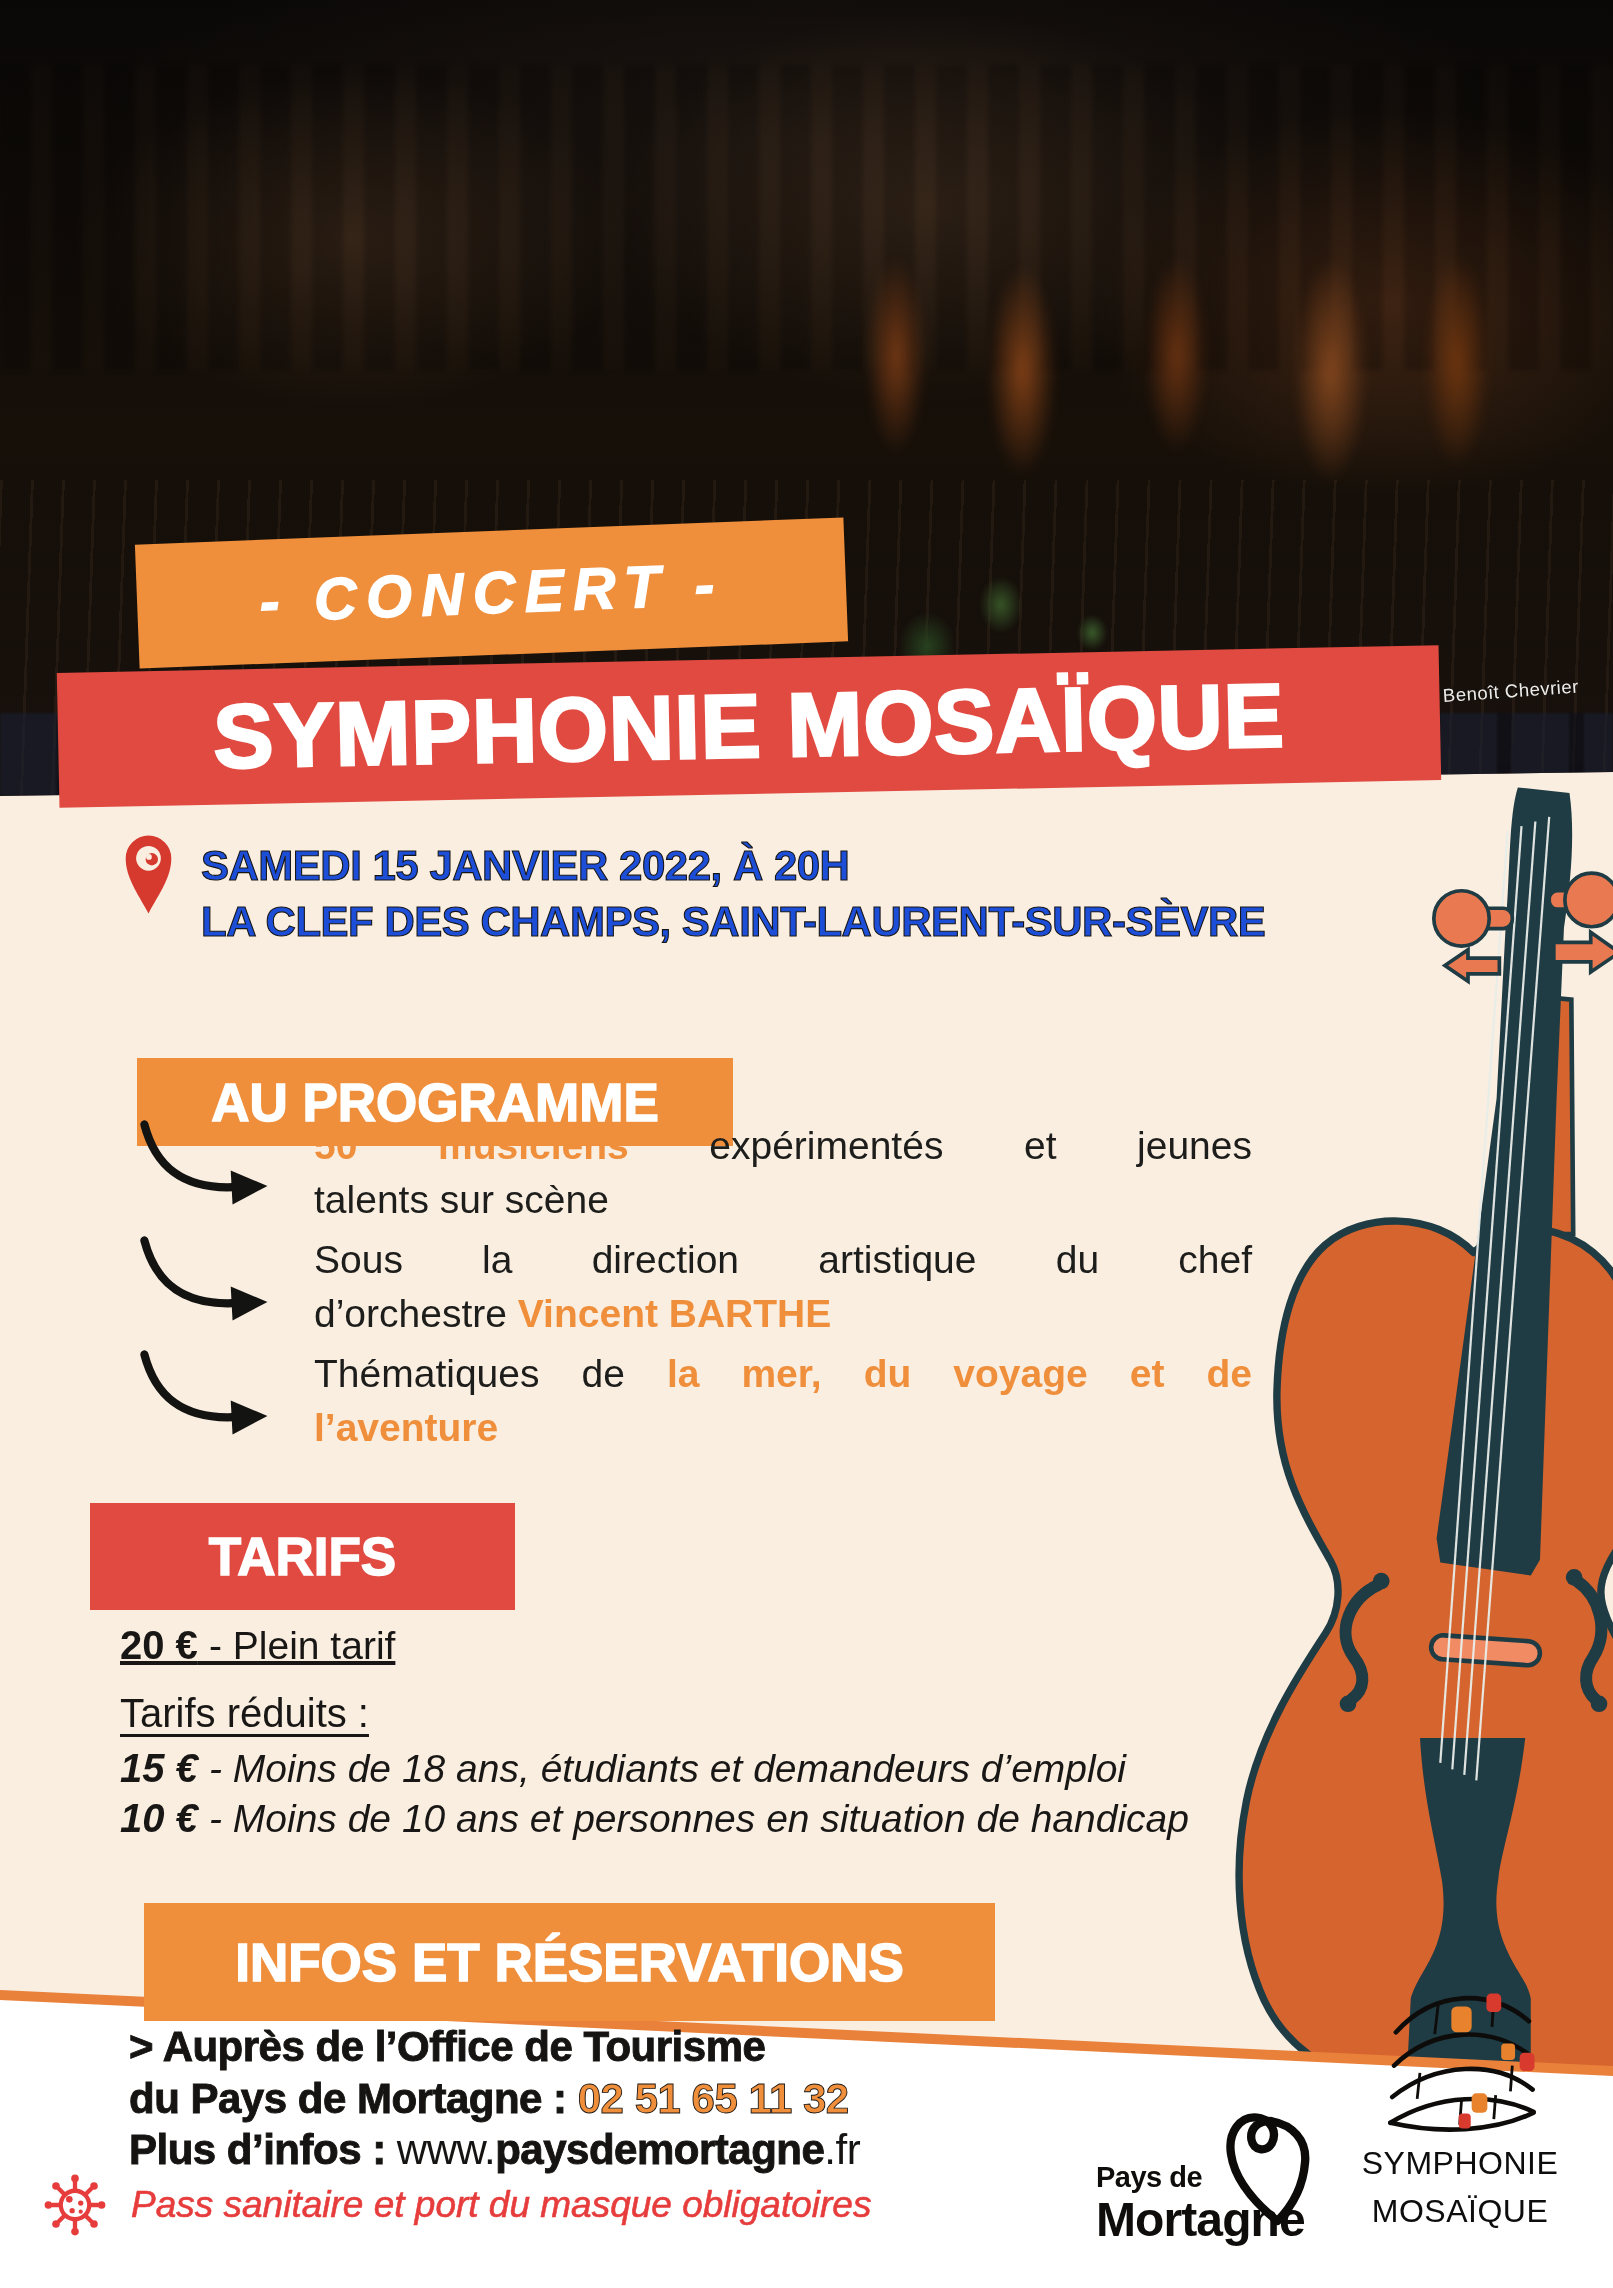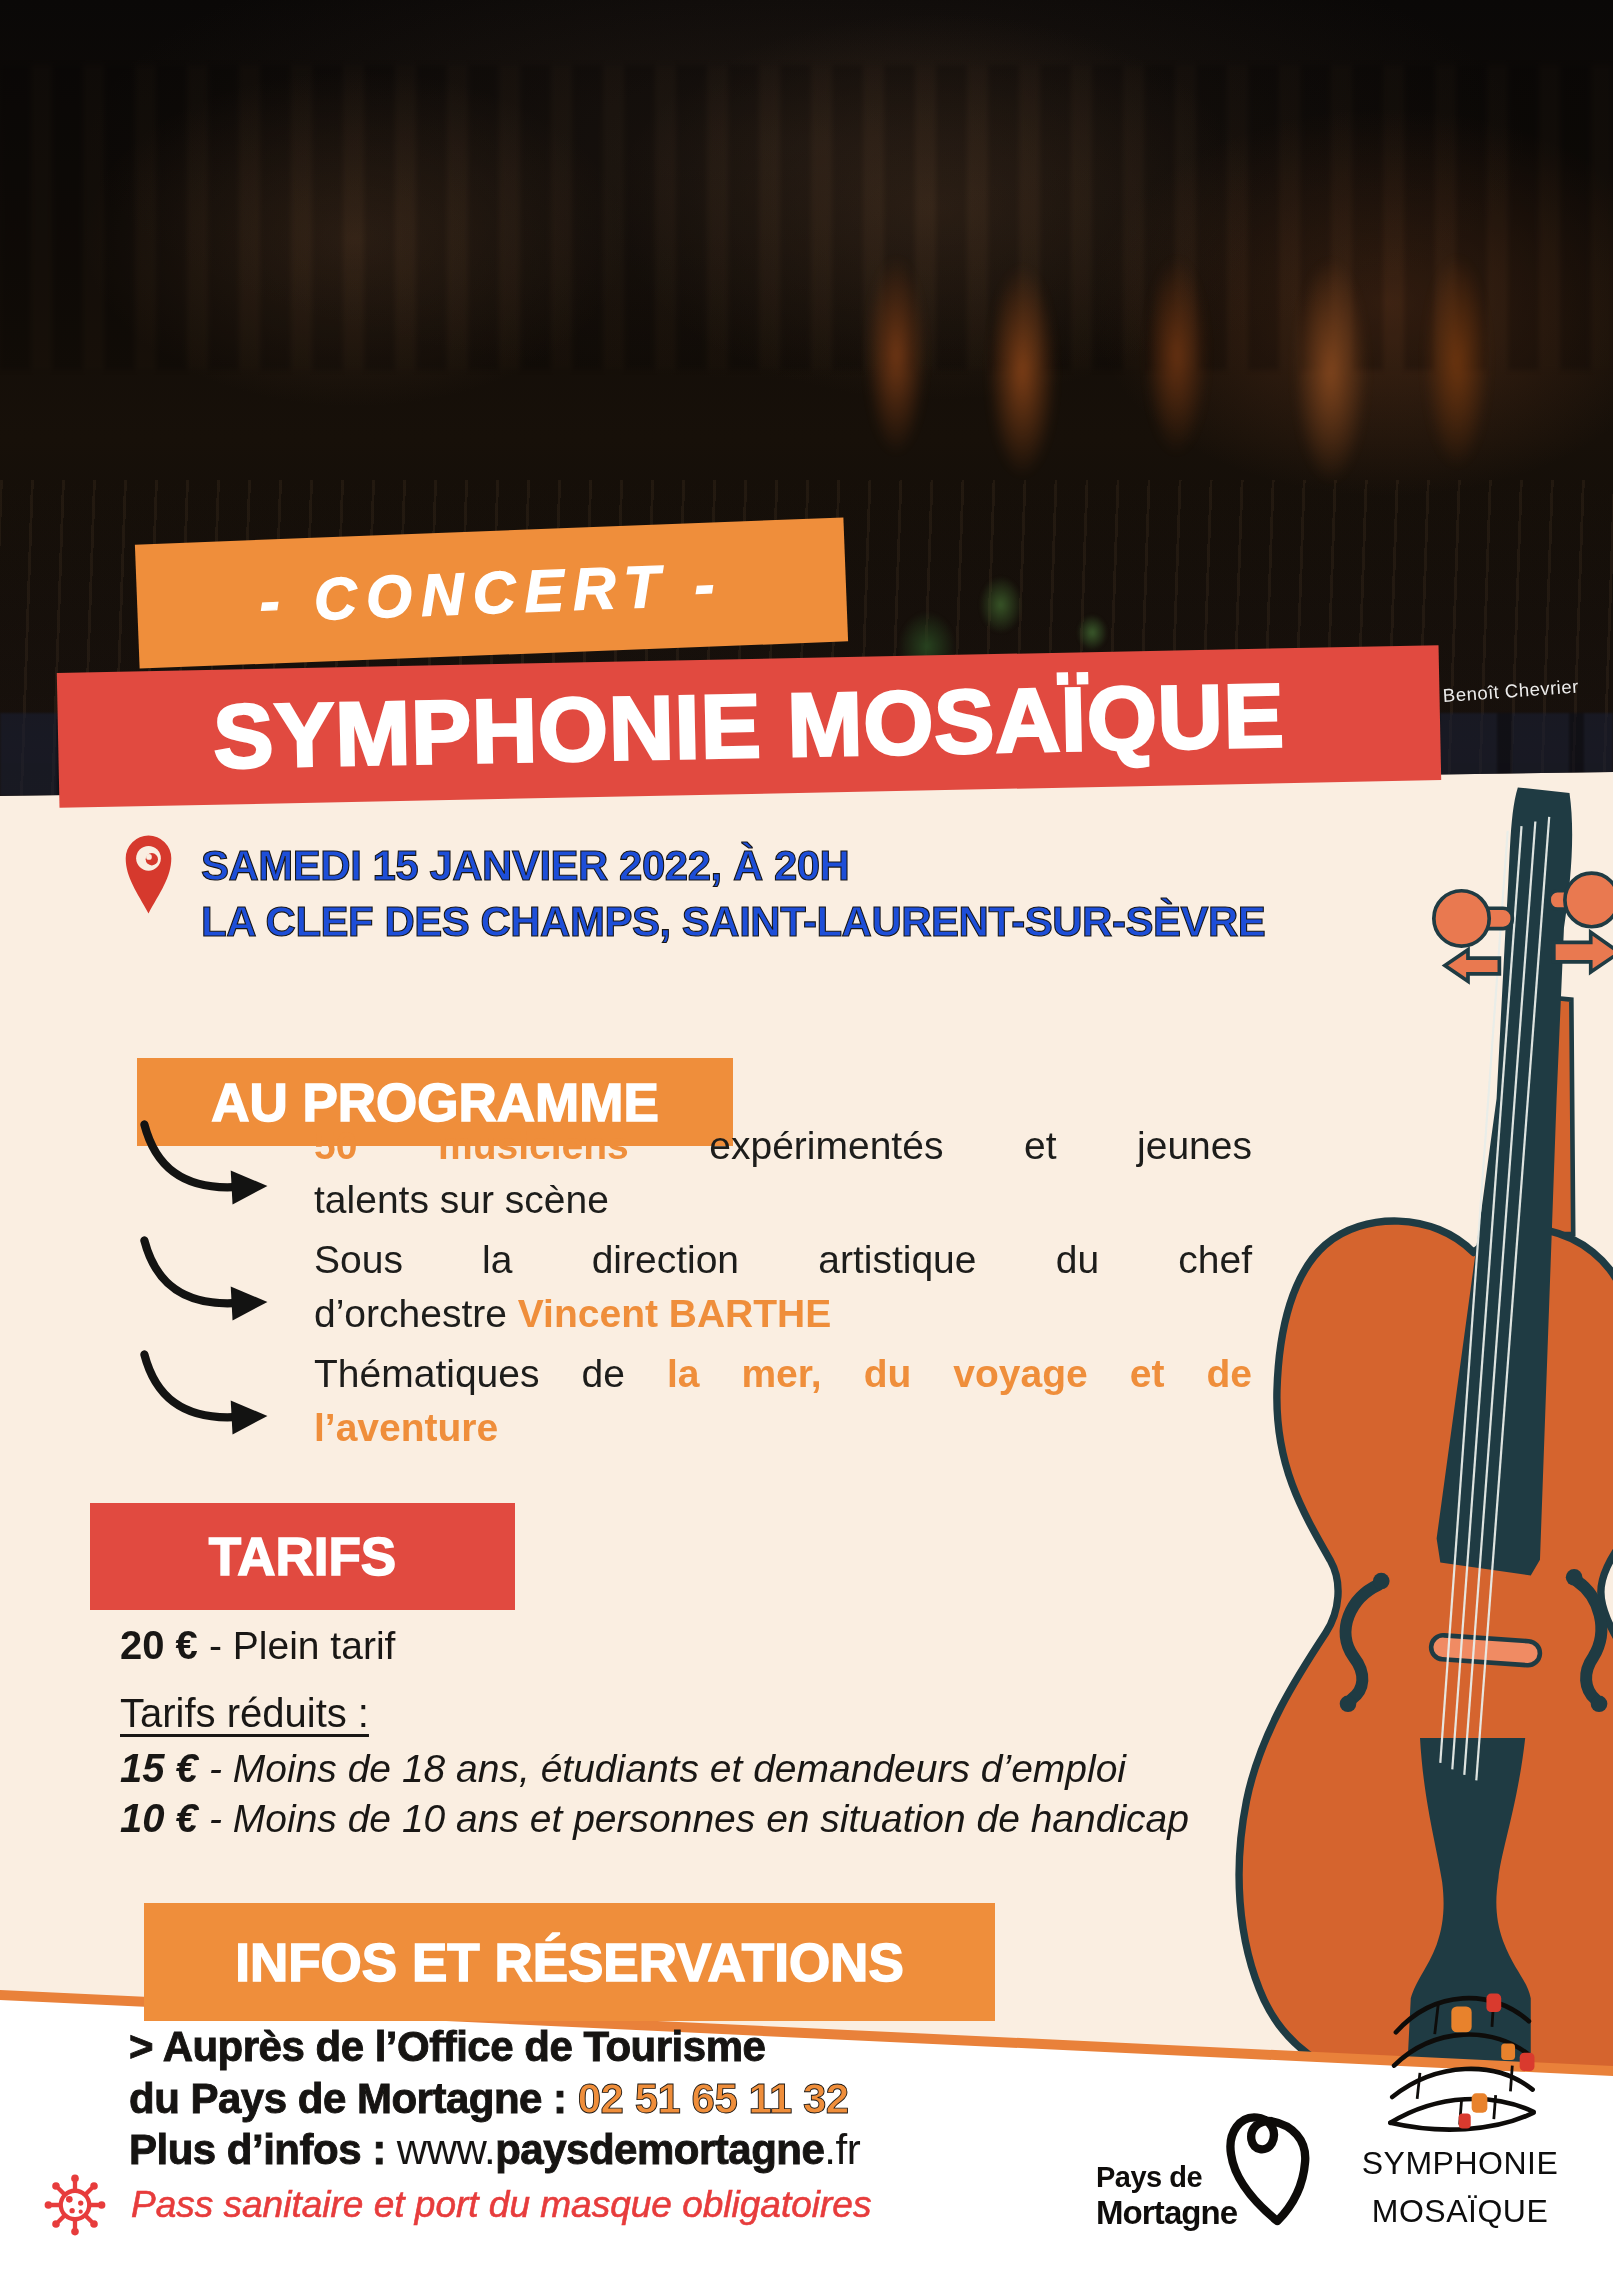--- a/index.html
+++ b/index.html
@@ -198,7 +198,7 @@
   <div class="abs banner bg-red secb b-tarifs">
     <span>TARIFS</span>
   </div>
-  <div class="abs tline" style="top:1623px;">
+  <div class="abs tline" style="top:1623px;text-decoration:underline;">
     <span class="b">20 €</span>
     <span class="lbl">- Plein tarif</span>
   </div>

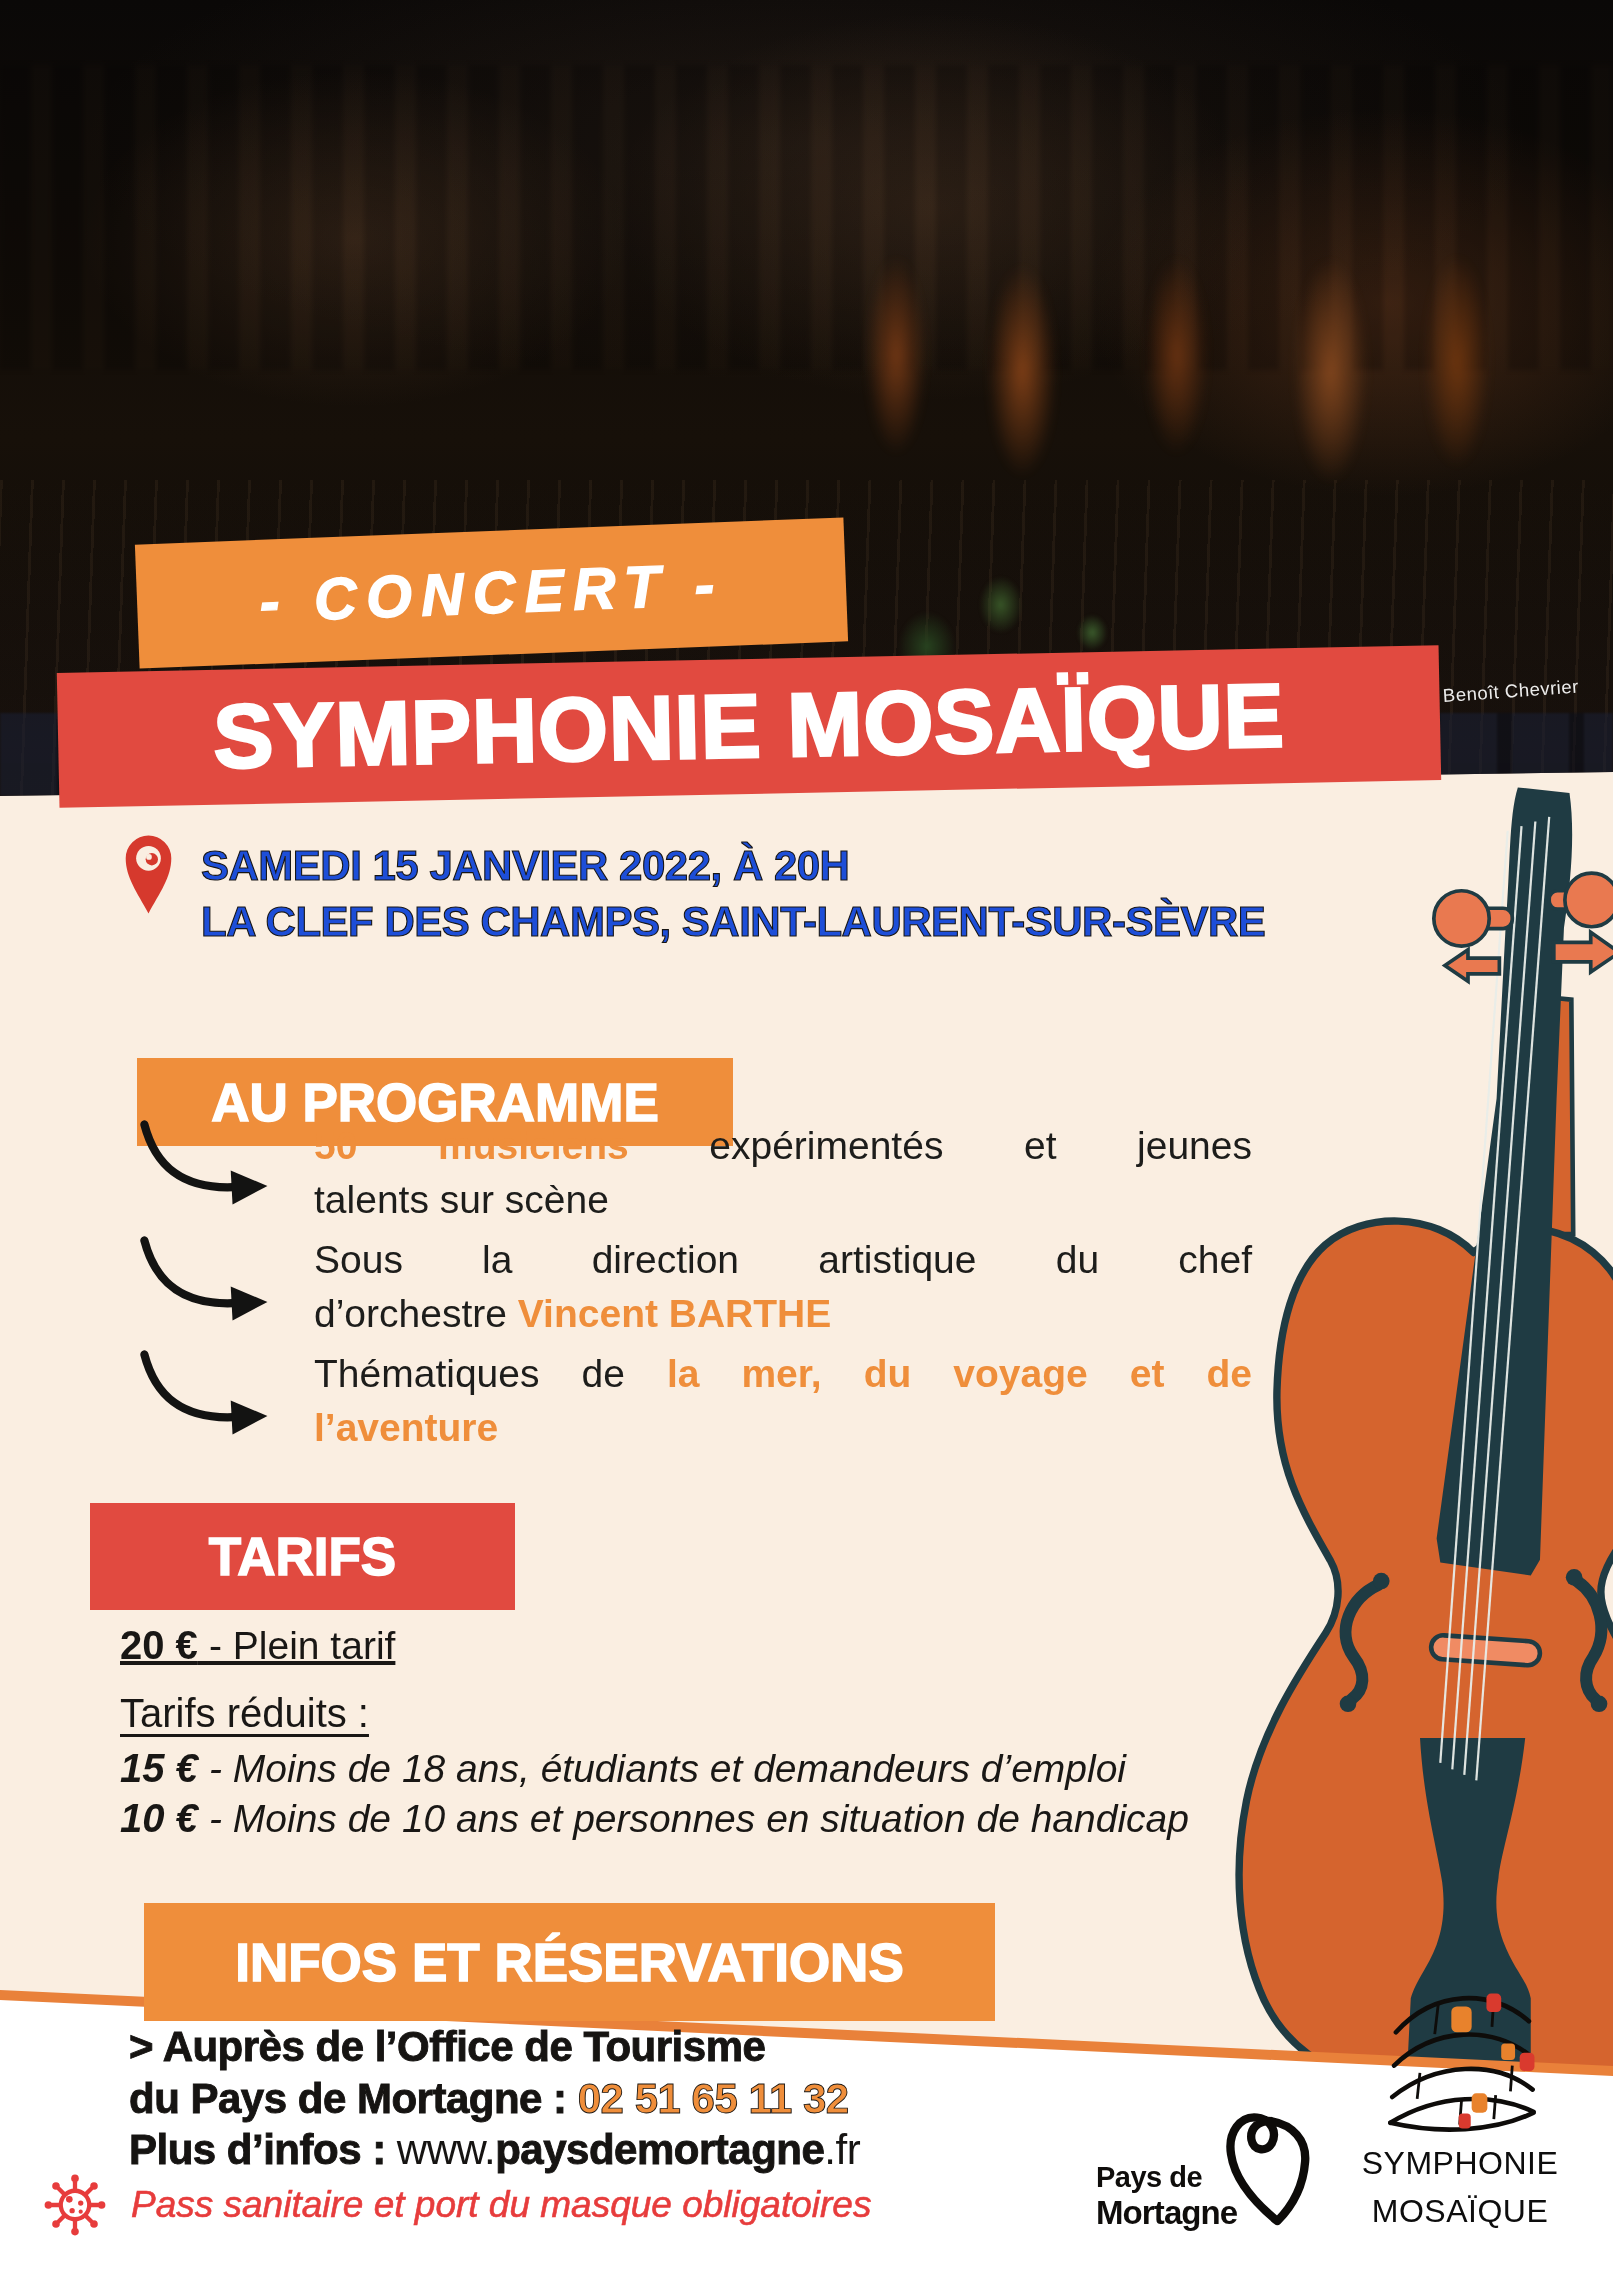--- a/index.html
+++ b/index.html
@@ -89,7 +89,7 @@
   
   .pays{z-index:8;left:1096px;top:2163px;color:#0F0D0B;line-height:1;}
   .pays .l1{font-weight:bold;font-size:29px;letter-spacing:-0.5px;}
-  .pays .l2{font-weight:bold;font-size:33px;letter-spacing:-0.9px;margin-top:3.7px;}
+  .pays .l2{font-weight:bold;font-size:48px;letter-spacing:-0.9px;margin-top:3.7px;}
   .symph-text{z-index:8;left:1340px;top:2139px;width:240px;text-align:center;color:#0D0D0D;
     font-size:32px;line-height:48px;letter-spacing:0.5px;}
   .logo-svg{z-index:8;}

